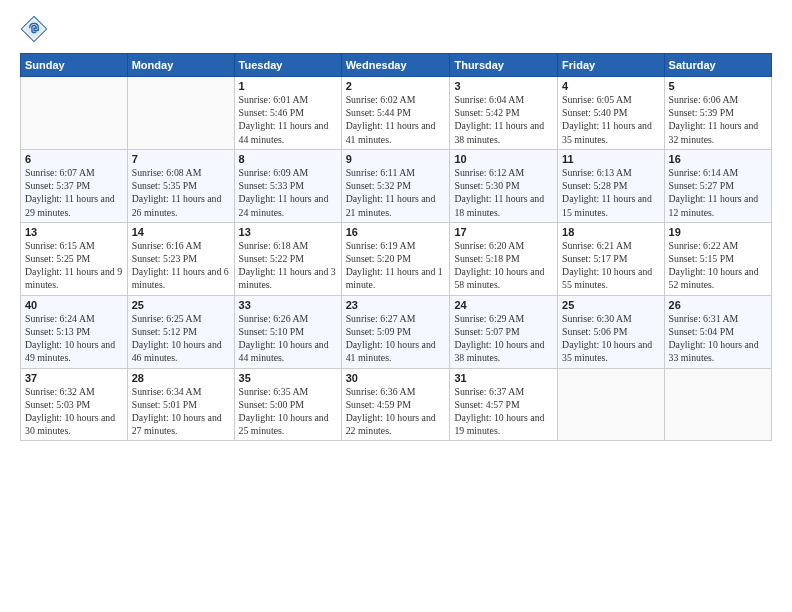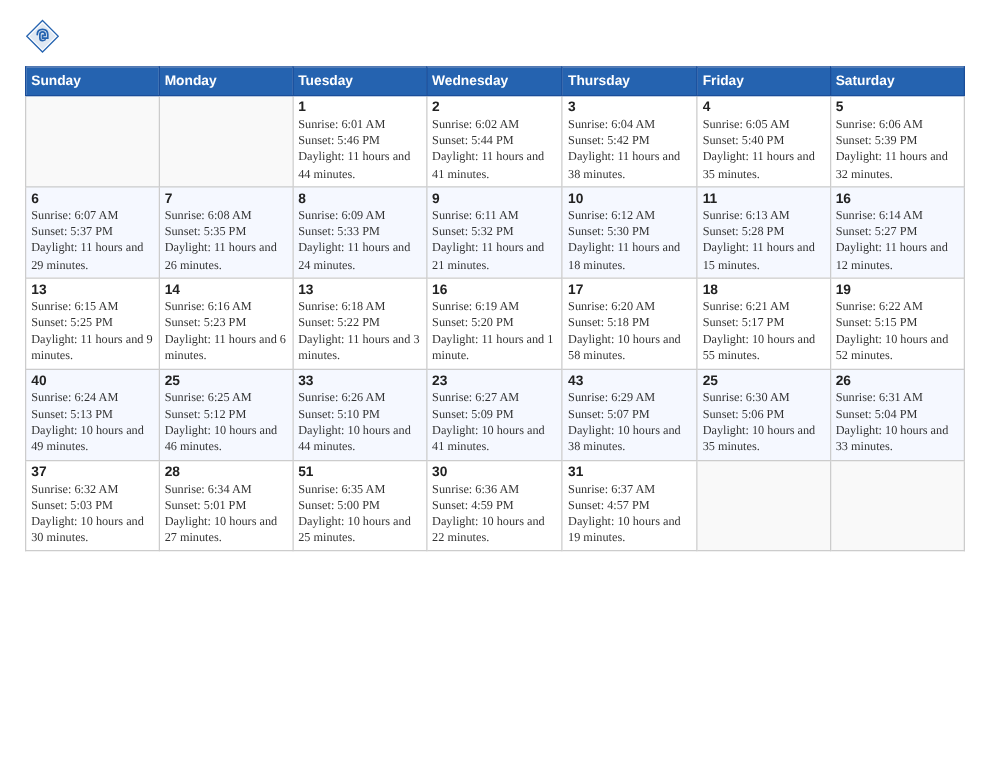--- a/index.html
+++ b/index.html
@@ -231,7 +231,7 @@
             <div class="day-detail">Sunrise: 6:27 AM<br>Sunset: 5:09 PM<br>Daylight: 10 hours and 41 minutes.</div>
           </td>
           <td>
-            <span class="day-number">43</span>
+            <span class="day-number">24</span>
             <div class="day-detail">Sunrise: 6:29 AM<br>Sunset: 5:07 PM<br>Daylight: 10 hours and 38 minutes.</div>
           </td>
           <td>

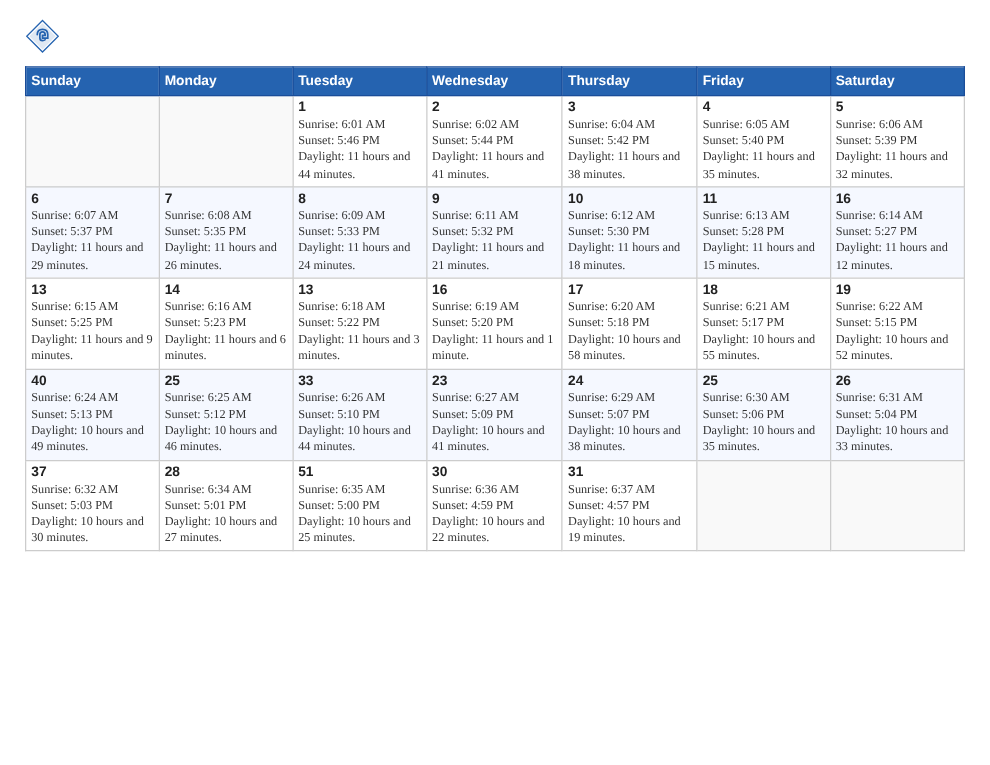--- a/index.html
+++ b/index.html
@@ -253,7 +253,7 @@
             <div class="day-detail">Sunrise: 6:34 AM<br>Sunset: 5:01 PM<br>Daylight: 10 hours and 27 minutes.</div>
           </td>
           <td>
-            <span class="day-number">51</span>
+            <span class="day-number">35</span>
             <div class="day-detail">Sunrise: 6:35 AM<br>Sunset: 5:00 PM<br>Daylight: 10 hours and 25 minutes.</div>
           </td>
           <td>

